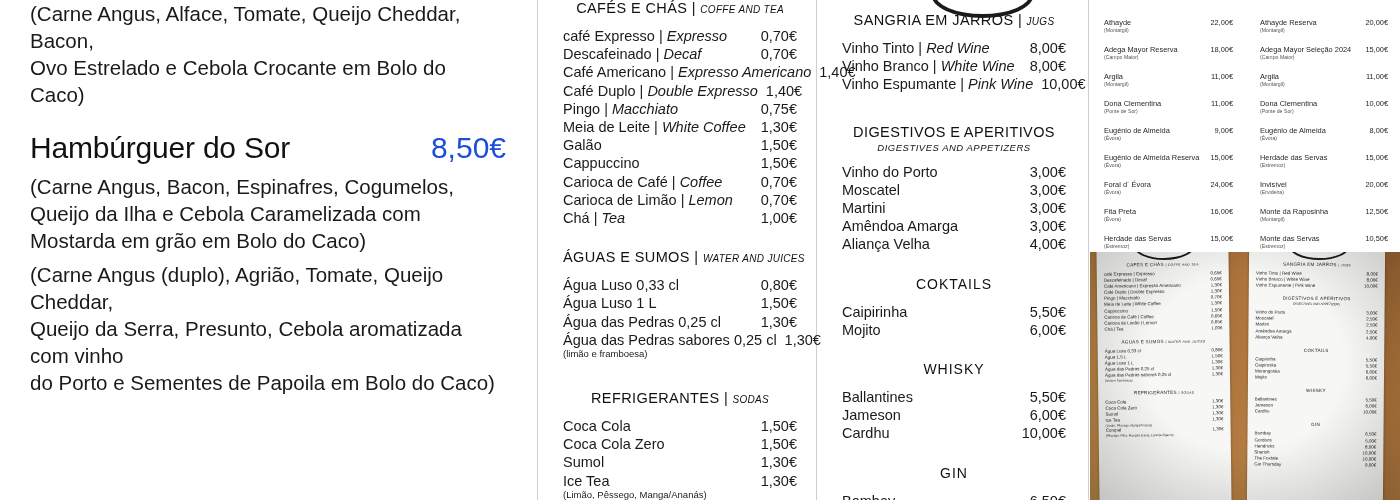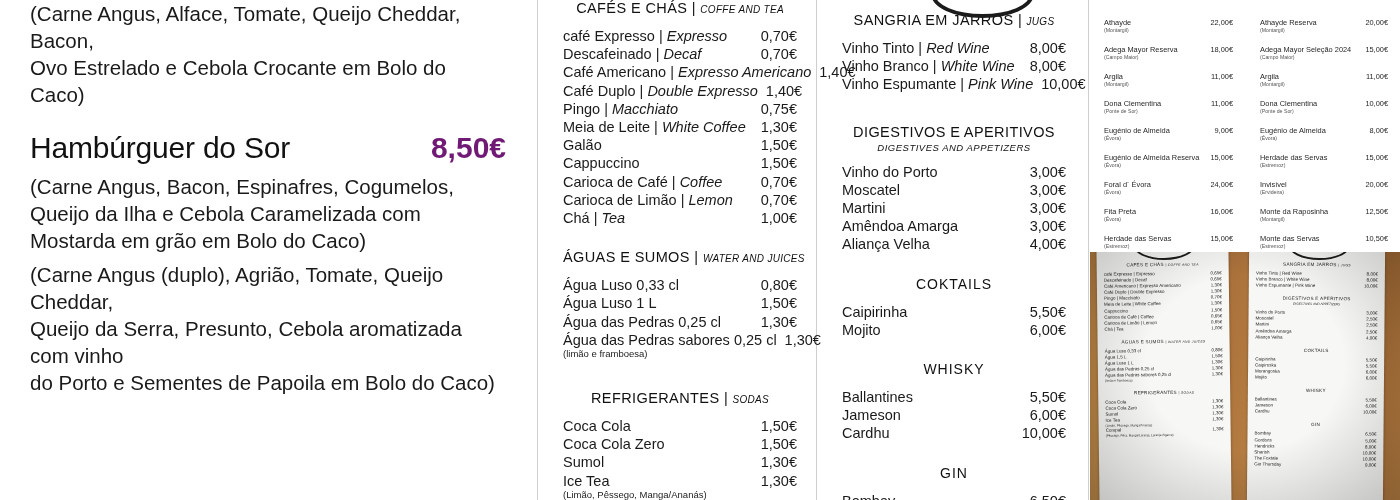--- a/index.html
+++ b/index.html
@@ -46,8 +46,8 @@
   .burger-price {
     font-size: 30px;
     line-height: 36px;
-    font-weight: 700;
-    color: #701a75;
+    font-weight: 400;
+    color: #1d4ed8;
     white-space: nowrap;
     margin-left: 25px;
   }

